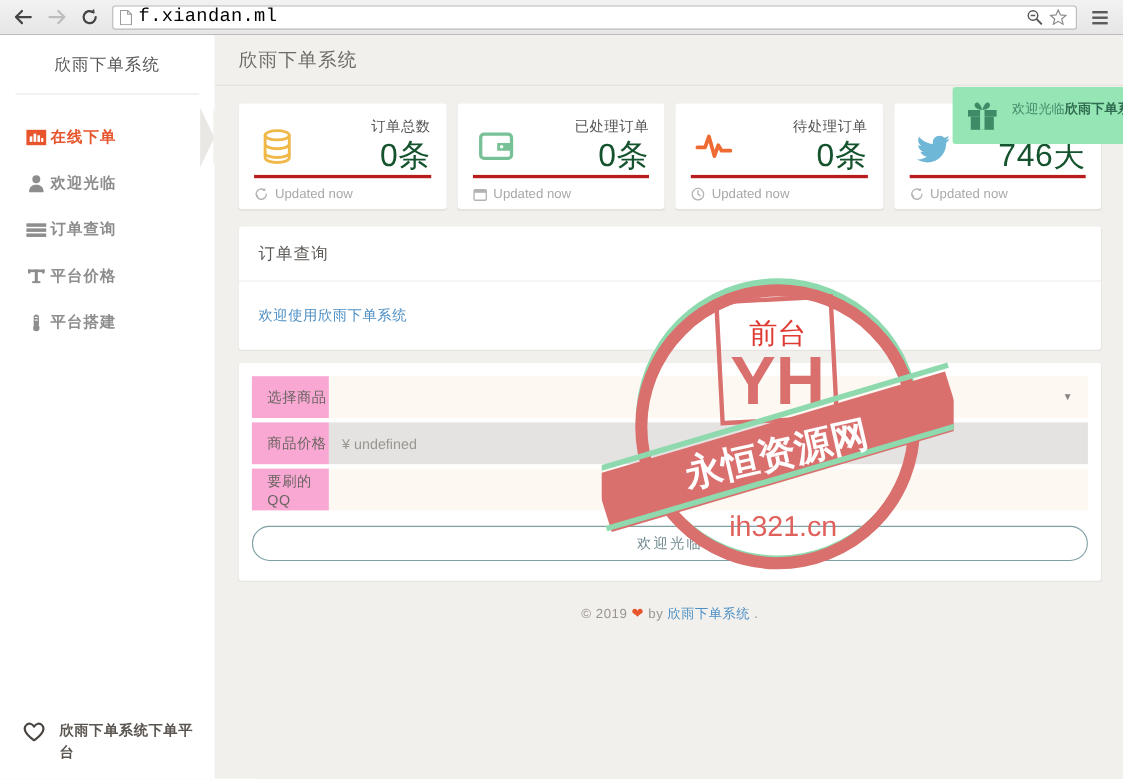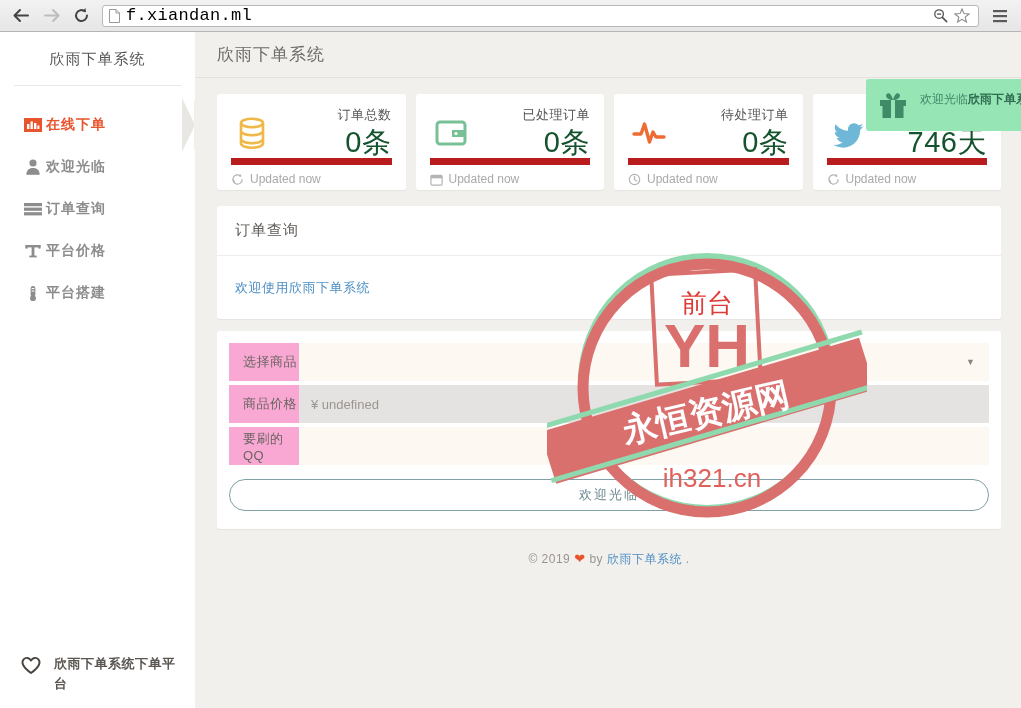--- a/index.html
+++ b/index.html
@@ -183,7 +183,7 @@
   .stat-value { font-size: 29px; color: #14532d; line-height: 1.25; letter-spacing: 0.5px; }
   .stat-foot {
     margin-top: auto;
-    border-top: 7px solid #b91c1c;
+    border-top: 3px solid #b91c1c;
     padding: 7px 0;
     display: flex;
     align-items: center;

